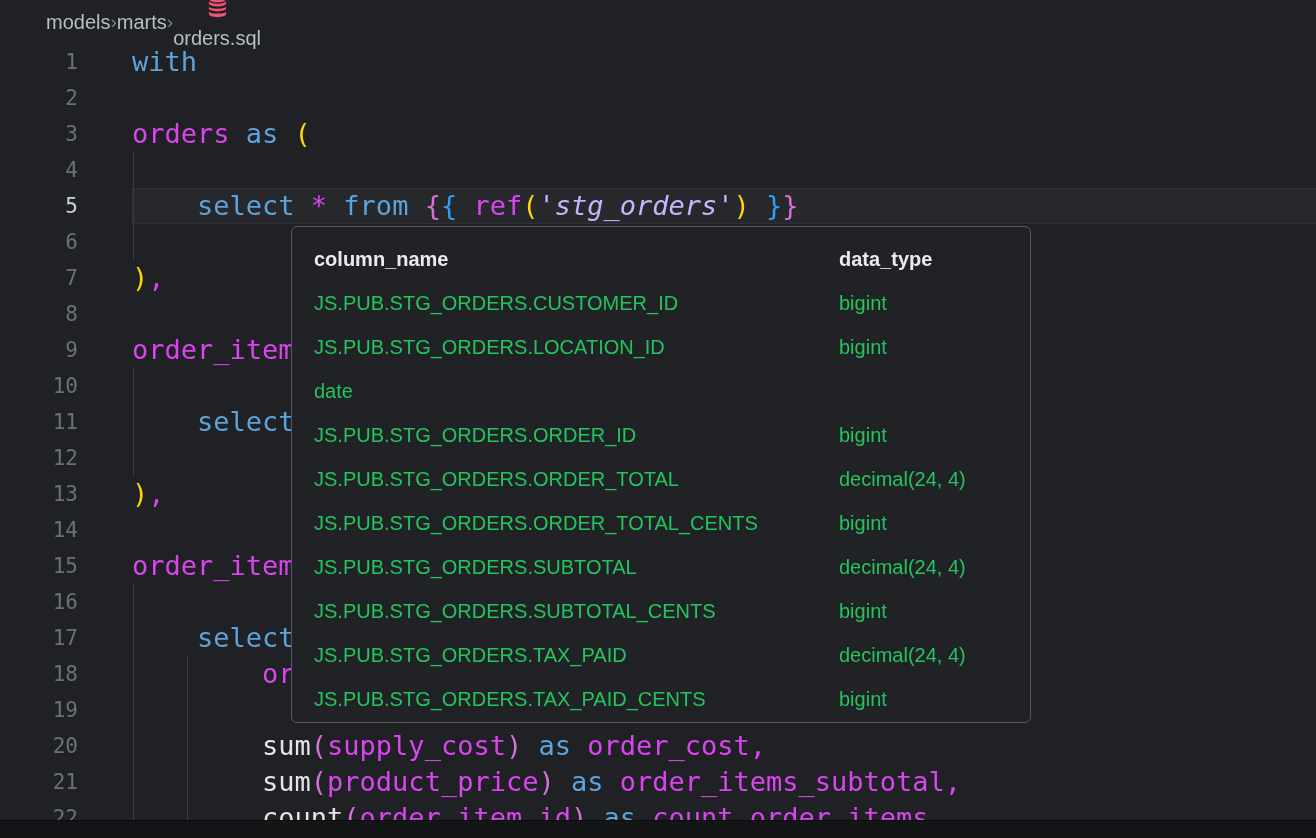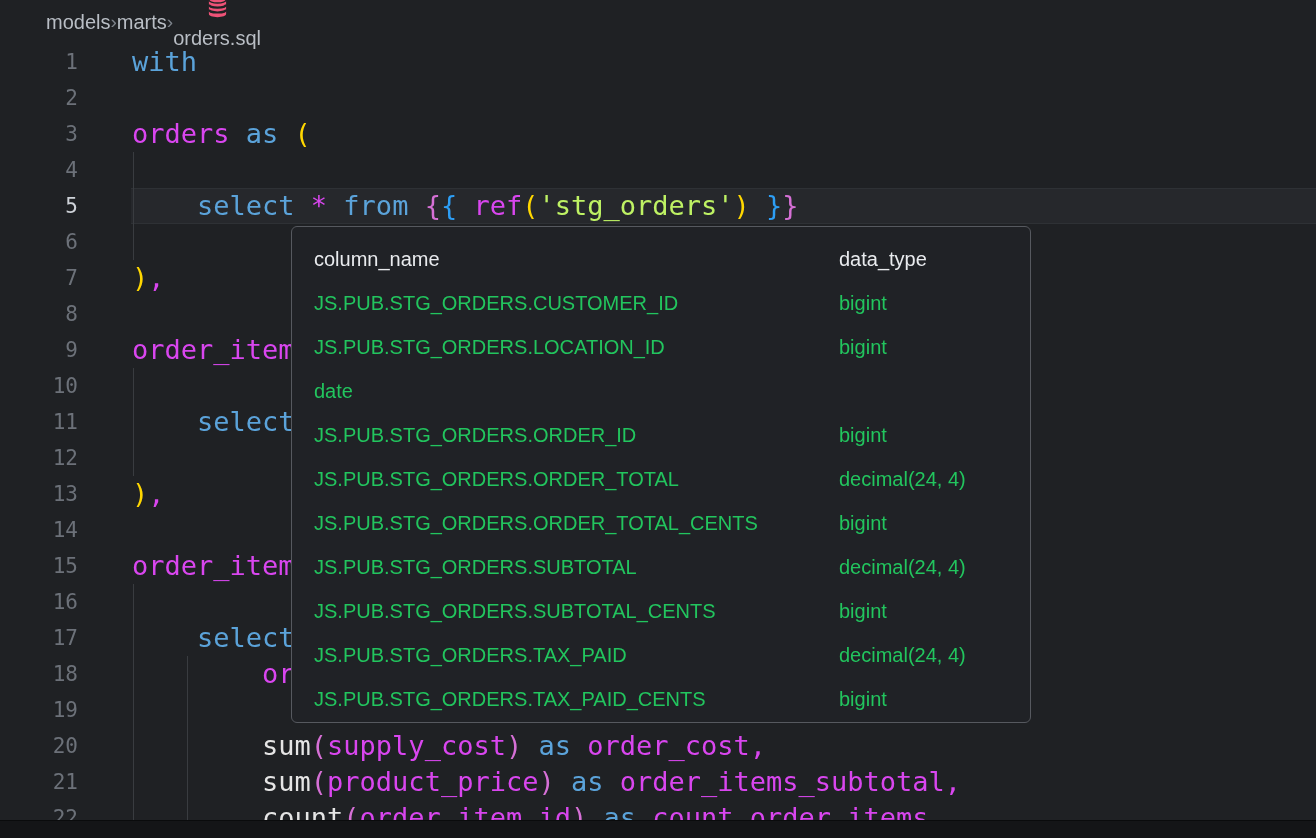--- a/index.html
+++ b/index.html
@@ -37,7 +37,7 @@
   .tk-b1  { color:#ffd700; }
   .tk-b2  { color:#d670d6; }
   .tk-b3  { color:#2d9ef5; }
-  .tk-str { color:#bef264; }
+  .tk-str { color:#c4b5fd;font-style:italic; }
 
   
   .tooltip { position:absolute; left:291px; top:226px; width:740px; height:497px;

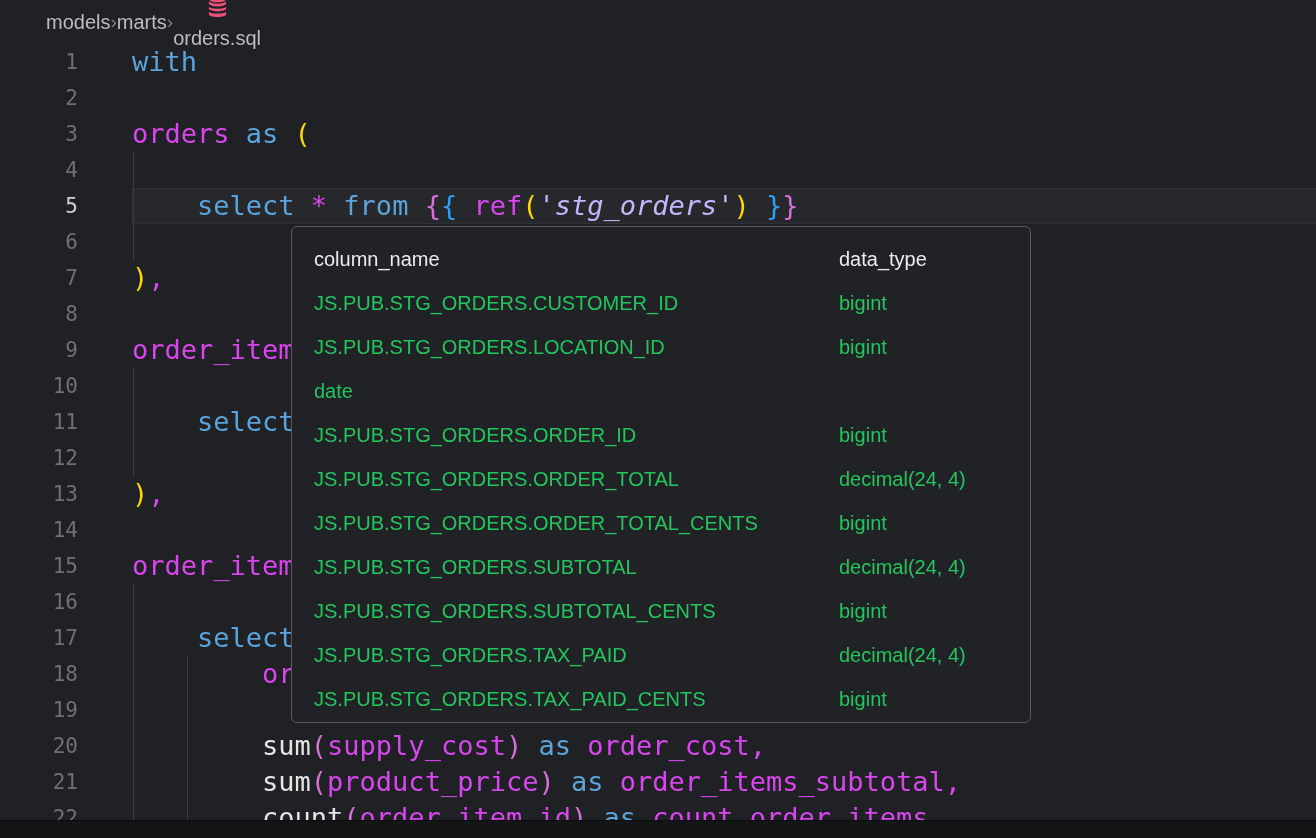--- a/index.html
+++ b/index.html
@@ -45,7 +45,7 @@
              padding:10px 22px 12px 22px; z-index:5; }
   .t-row { display:grid; grid-template-columns:525px 1fr; height:44px; align-items:center;
            font-size:20px; color:#22c55e; white-space:nowrap; }
-  .t-row.header { font-weight:normal; color:#e9ebee; }
+  .t-row.header { font-weight:bold; color:#e9ebee; }
 
   
   .bottom-bar { position:absolute; left:0; top:820px; width:1316px; height:18px;

